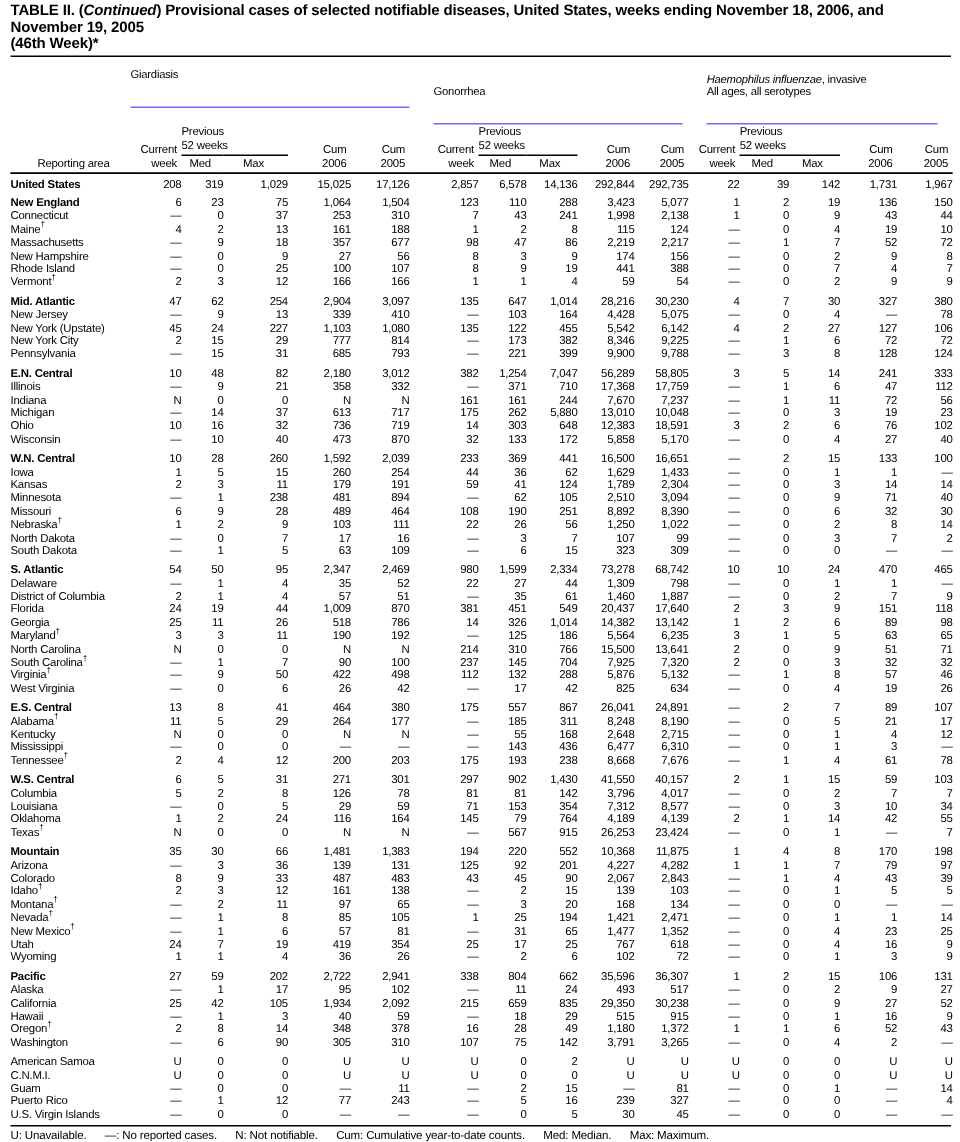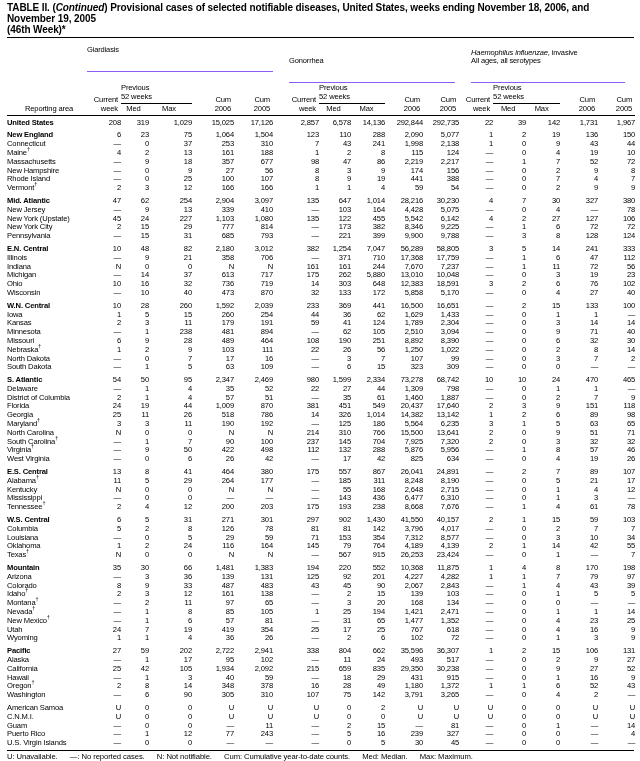--- a/index.html
+++ b/index.html
@@ -130,7 +130,7 @@
           <td>123</td>
           <td>110</td>
           <td>288</td>
-          <td>2,090</td>
+          <td>3,423</td>
           <td>5,077</td>
           <td>1</td>
           <td>2</td>

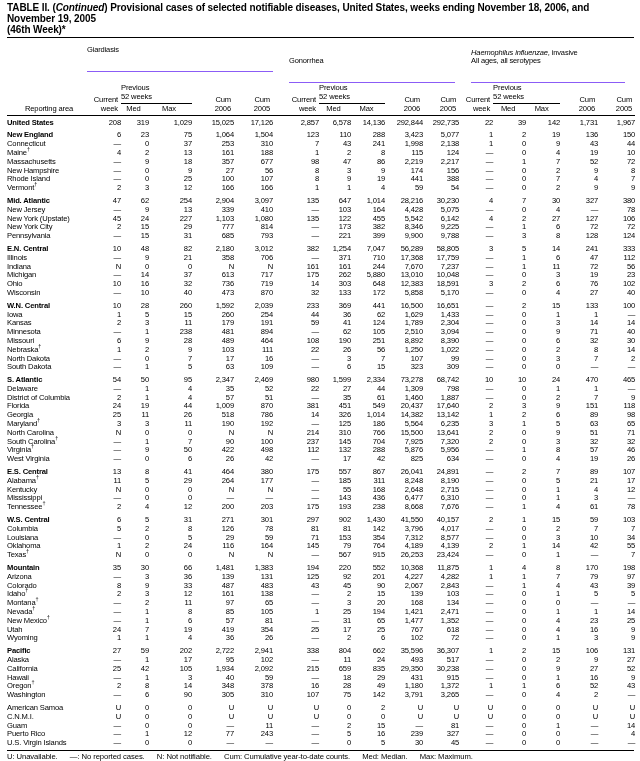--- a/index.html
+++ b/index.html
@@ -360,7 +360,7 @@
           <td>9</td>
           <td>21</td>
           <td>358</td>
-          <td>706</td>
+          <td>332</td>
           <td>—</td>
           <td>371</td>
           <td>710</td>

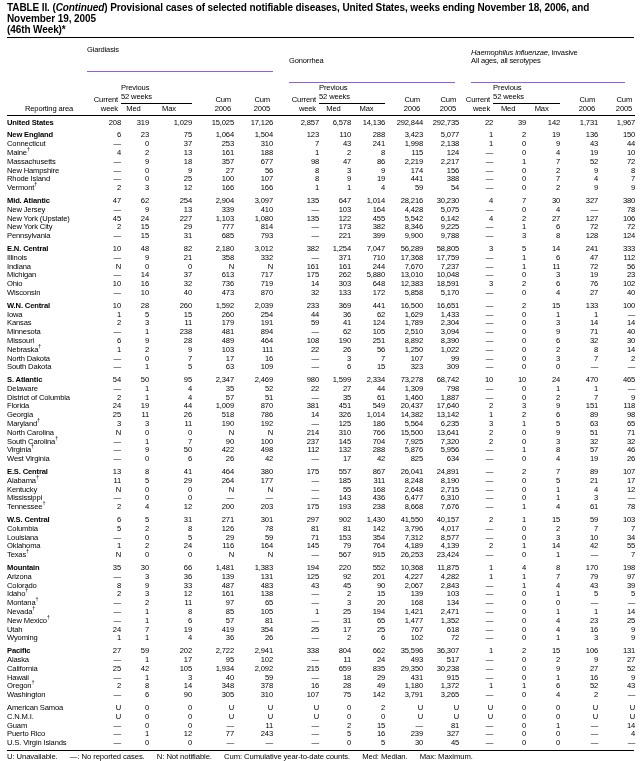--- a/index.html
+++ b/index.html
@@ -743,7 +743,7 @@
           <td>132</td>
           <td>288</td>
           <td>5,876</td>
-          <td>5,956</td>
+          <td>5,132</td>
           <td>—</td>
           <td>1</td>
           <td>8</td>

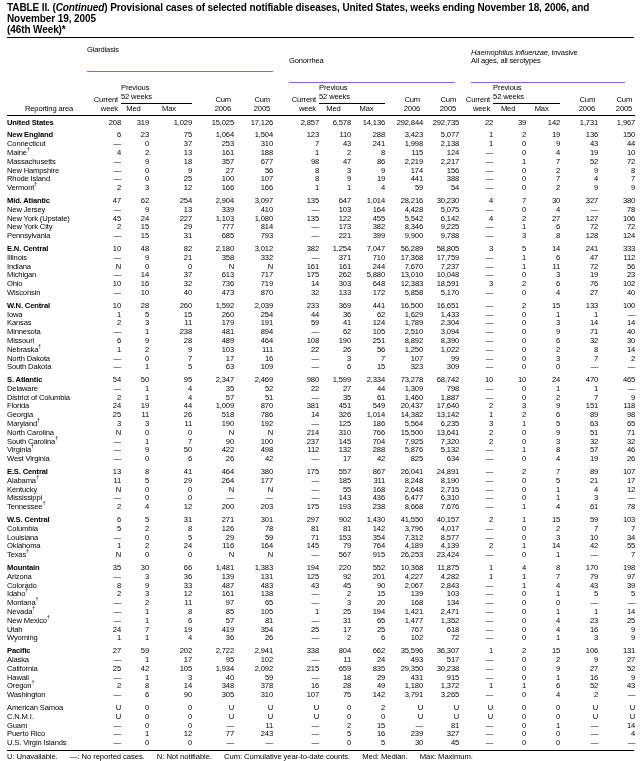--- a/index.html
+++ b/index.html
@@ -1174,7 +1174,7 @@
           <td>—</td>
           <td>18</td>
           <td>29</td>
-          <td>431</td>
+          <td>515</td>
           <td>915</td>
           <td>—</td>
           <td>0</td>

